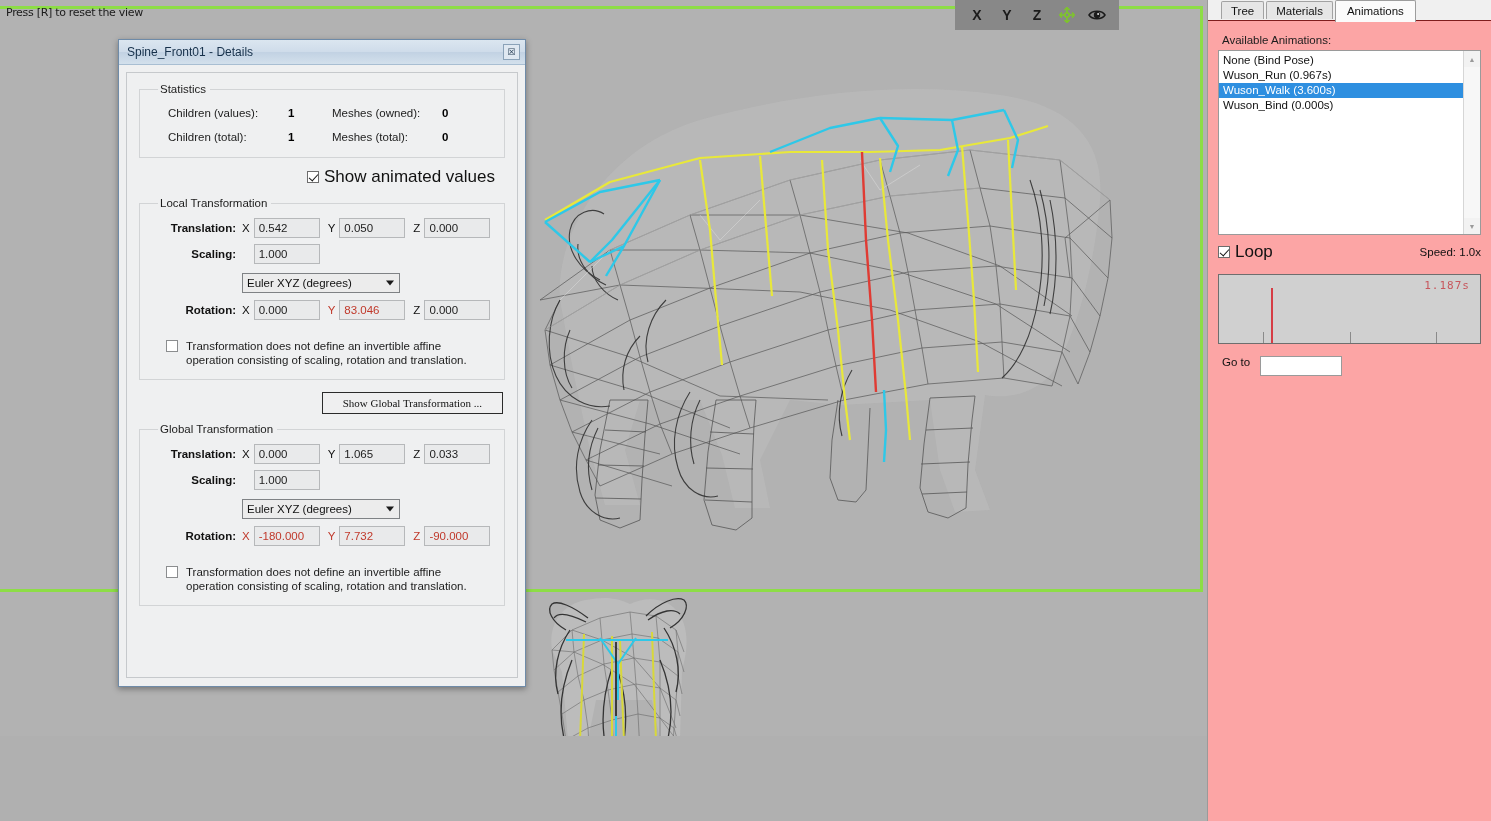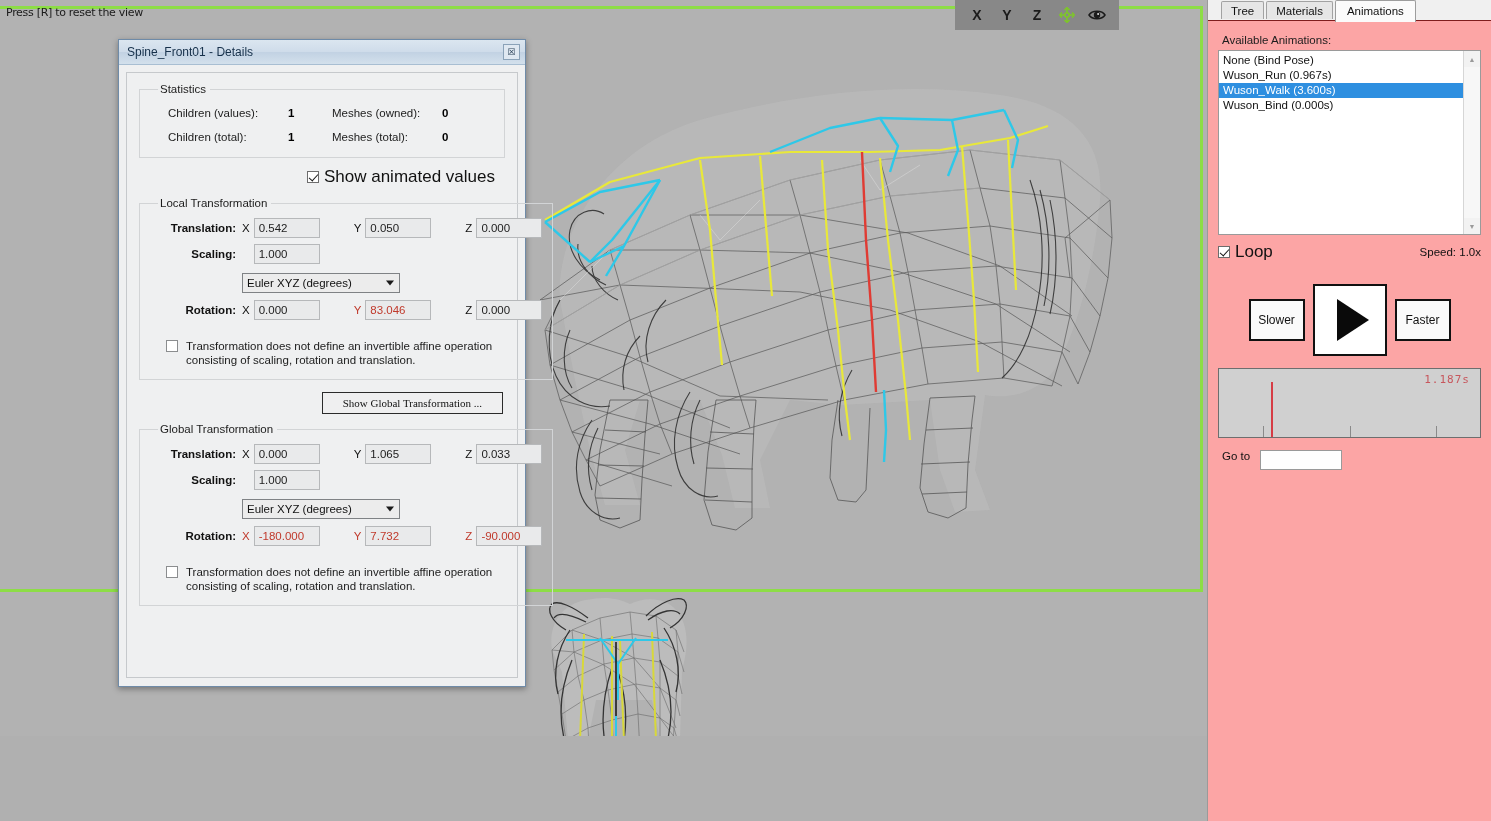--- a/index.html
+++ b/index.html
@@ -279,7 +279,7 @@
     padding: 0 4px;
     line-height: 18px;
     display: flex; align-items: center;
-    margin-right: 34px;
+    margin-right: 8px;
     font-family: "Liberation Sans", sans-serif;
   }
   .inp.red { color: #c0392b; }

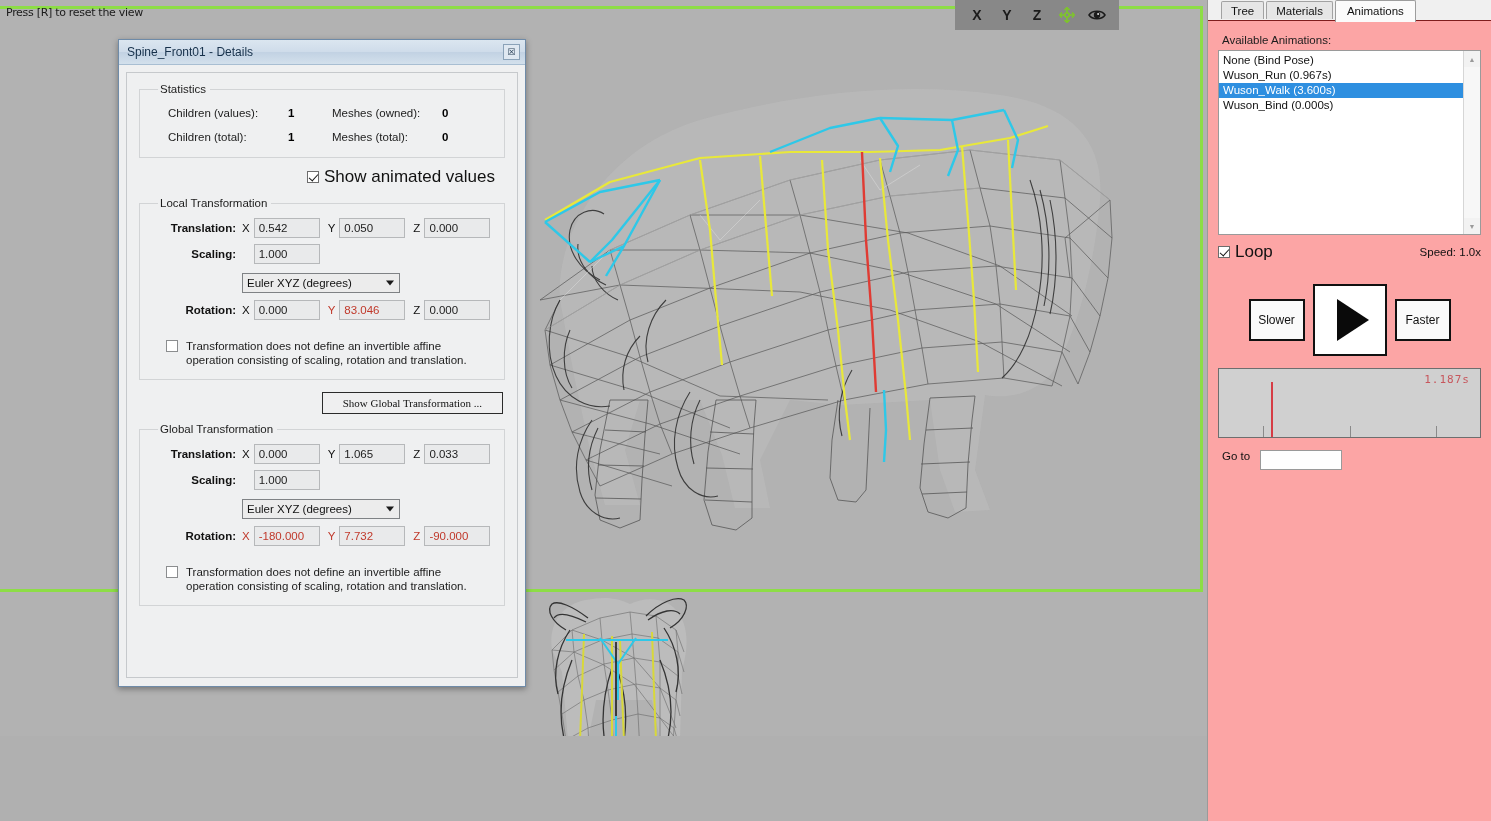--- a/index.html
+++ b/index.html
@@ -679,13 +679,6 @@
         <span class="speed-lbl">Speed:  1.0x</span>
       </div>
 
-      <div class="transport">
-        <div class="btn-sq btn-slower">Slower</div>
-        <div class="btn-sq btn-play">
-          <span class="play-tri"></span>
-        </div>
-        <div class="btn-sq btn-faster">Faster</div>
-      </div>
 
       <div class="timeline">
         <span class="tl-time">1.187s</span>

